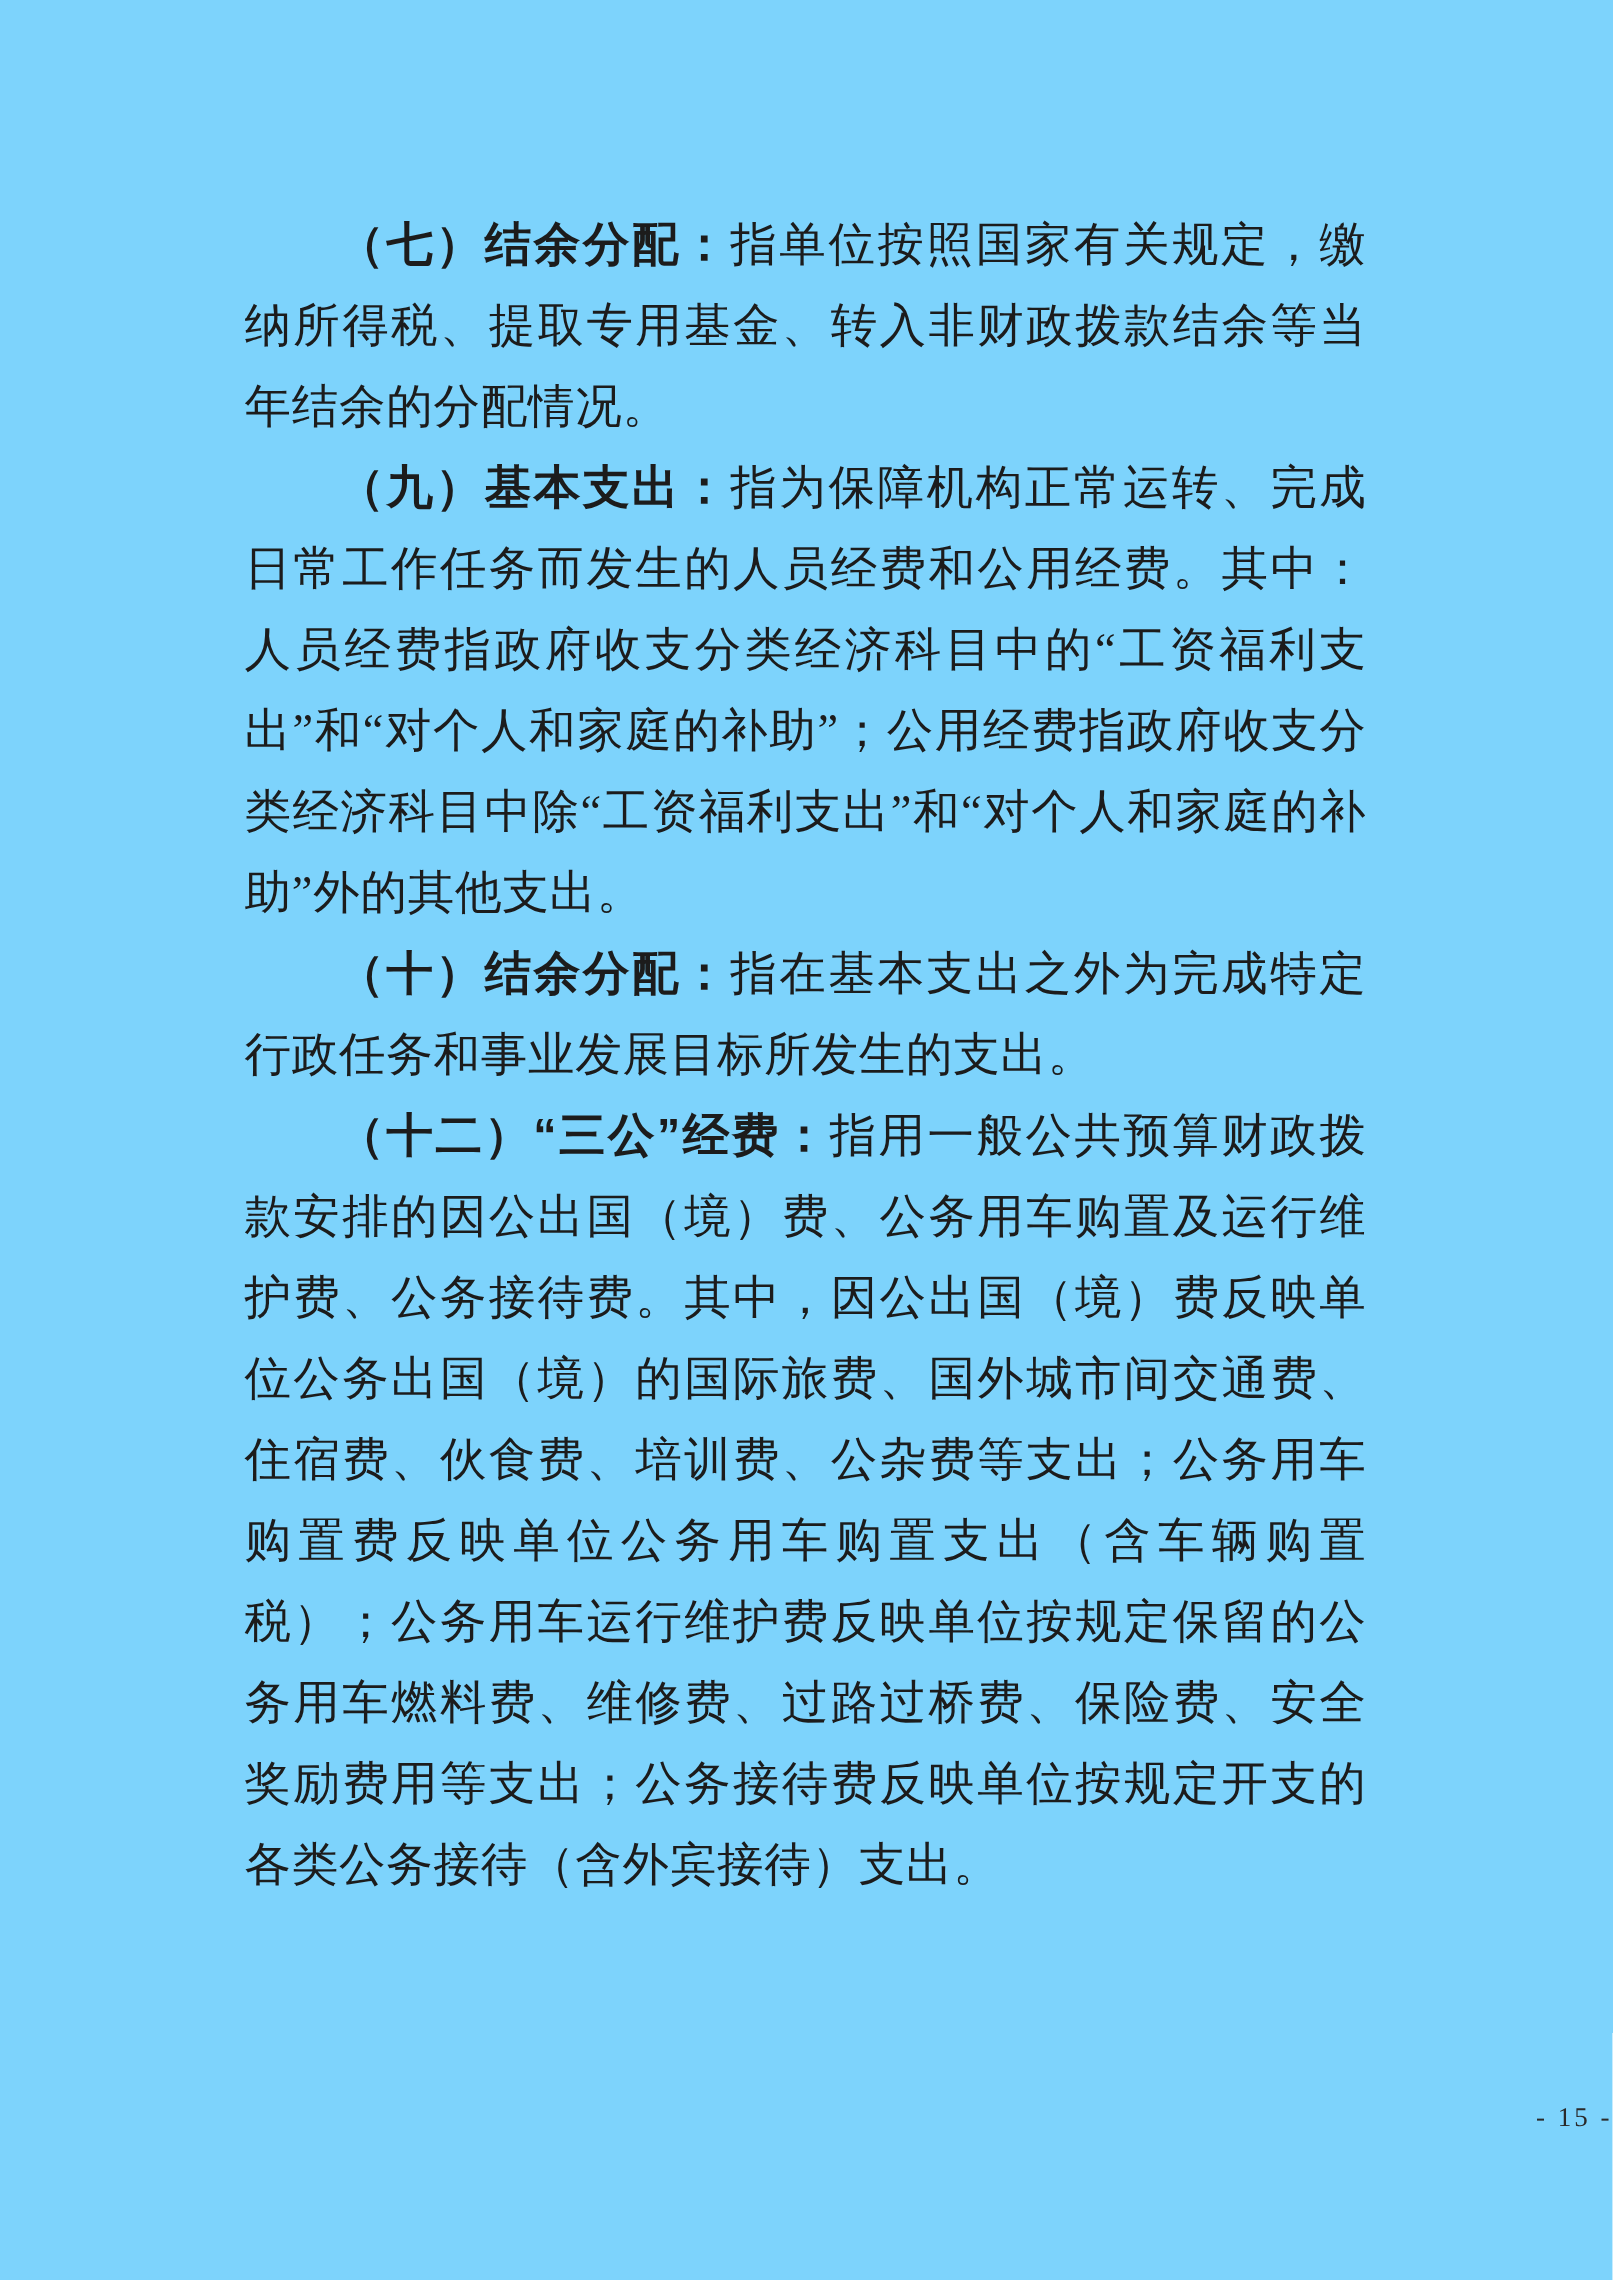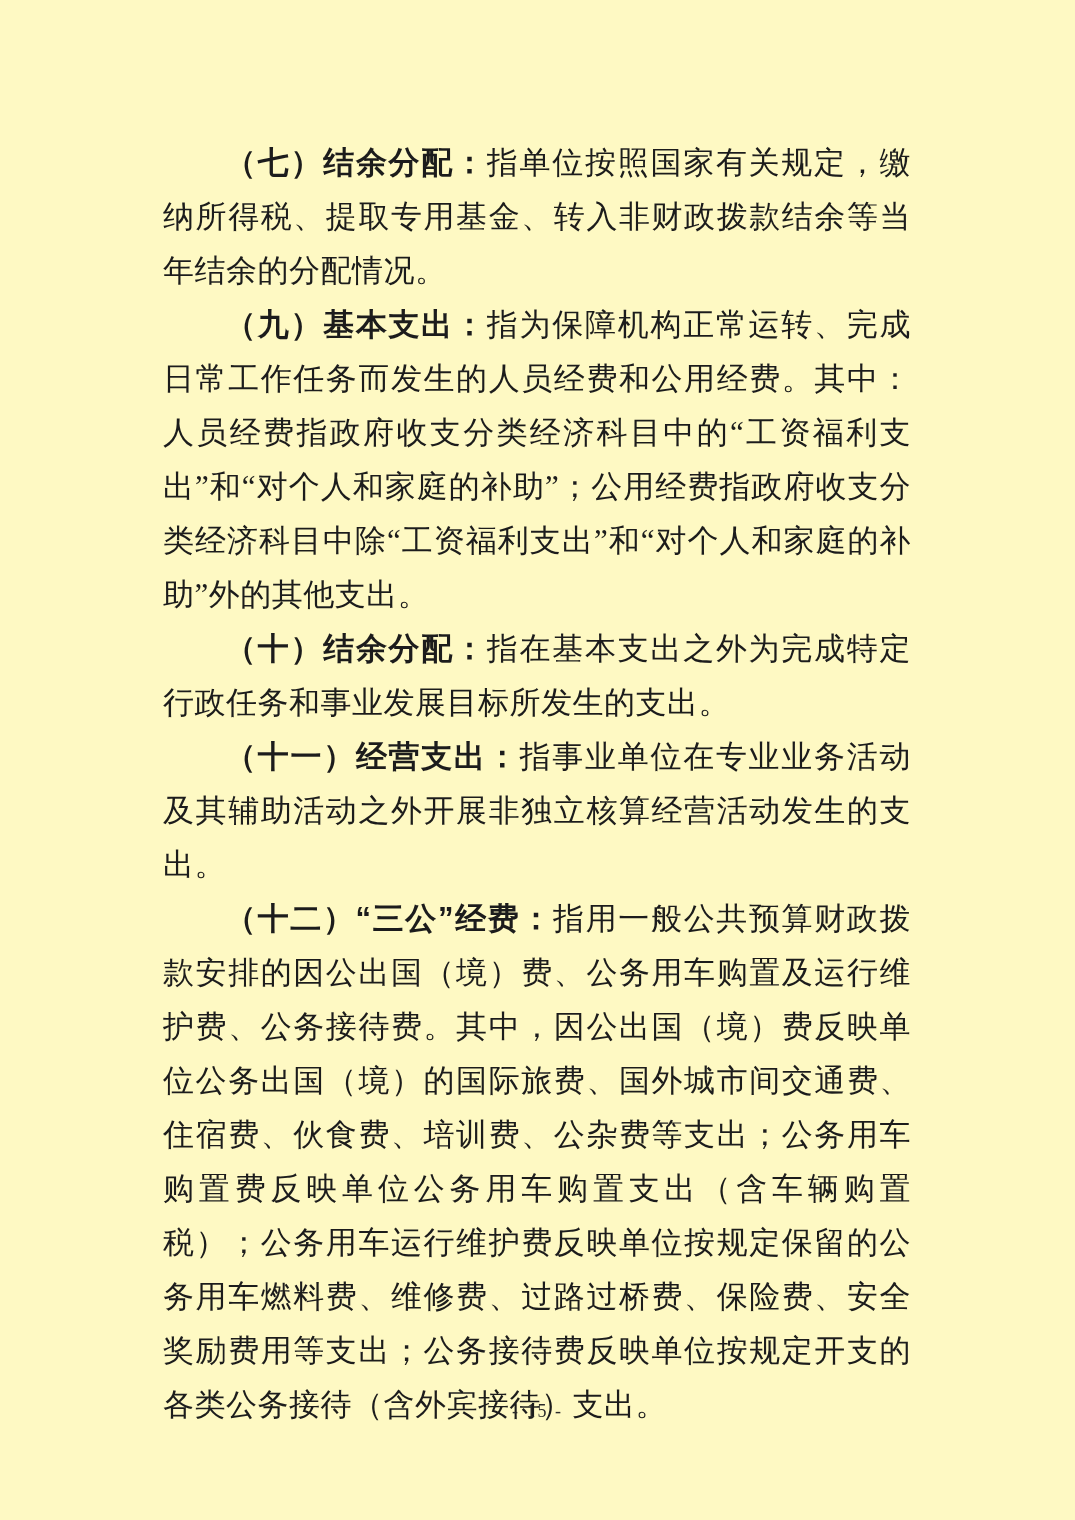--- a/index.html
+++ b/index.html
@@ -11,7 +11,7 @@
     position: relative;
     width: 1075px;
     height: 1520px;
-    background: #fef9c3;
+    background: #7dd3fc;
     overflow: hidden;
     font-family: "Liberation Serif", "DejaVu Serif", serif;
     color: #1c1c1c;

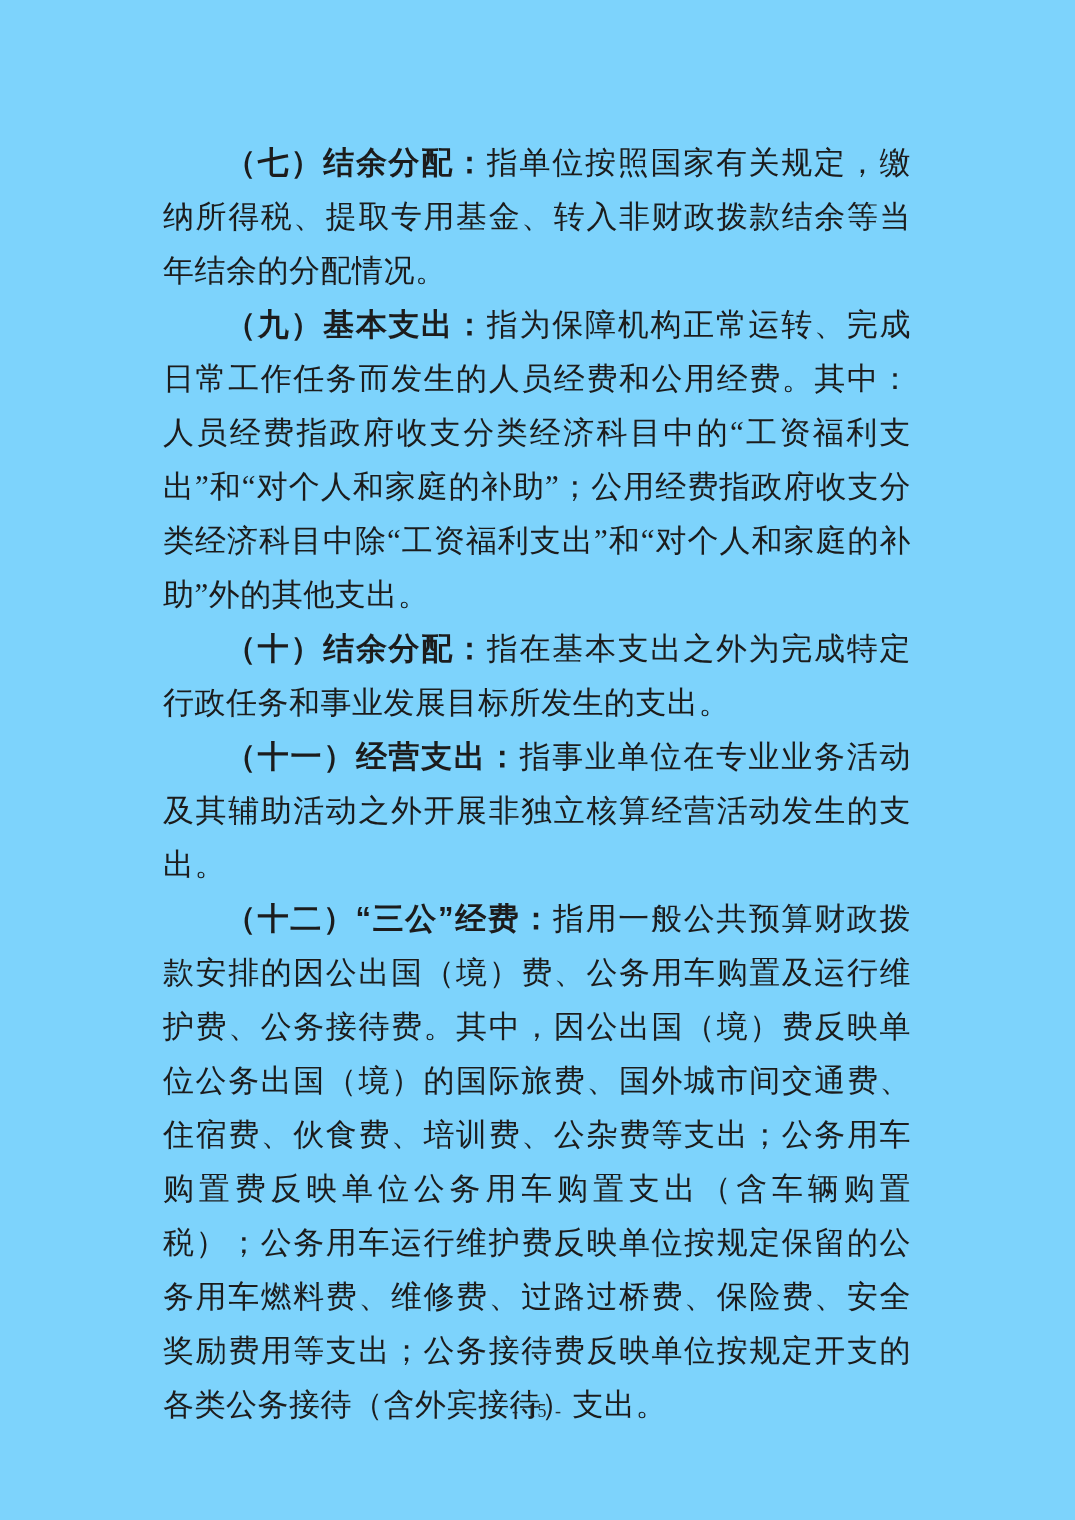--- a/index.html
+++ b/index.html
@@ -60,7 +60,6 @@
 
     <p class="para"><span class="term">（十）结余分配：</span><span>指在基本支出之外为完成特定行政任务和事业发展目标所发生的支出。</span></p>
 
-    <p class="para"><span class="term">（十一）经营支出：</span><span>指事业单位在专业业务活动及其辅助活动之外开展非独立核算经营活动发生的支出。</span></p>
 
     <p class="para"><span class="term">（十二）“三公”经费：</span><span>指用一般公共预算财政拨款安排的因公出国（境）费、公务用车购置及运行维护费、公务接待费。其中，因公出国（境）费反映单位公务出国（境）的国际旅费、国外城市间交通费、住宿费、伙食费、培训费、公杂费等支出；公务用车购置费反映单位公务用车购置支出（含车辆购置税）；公务用车运行维护费反映单位按规定保留的公务用车燃料费、维修费、过路过桥费、保险费、安全奖励费用等支出；公务接待费反映单位按规定开支的各类公务接待（含外宾接待）支出。</span></p>
 

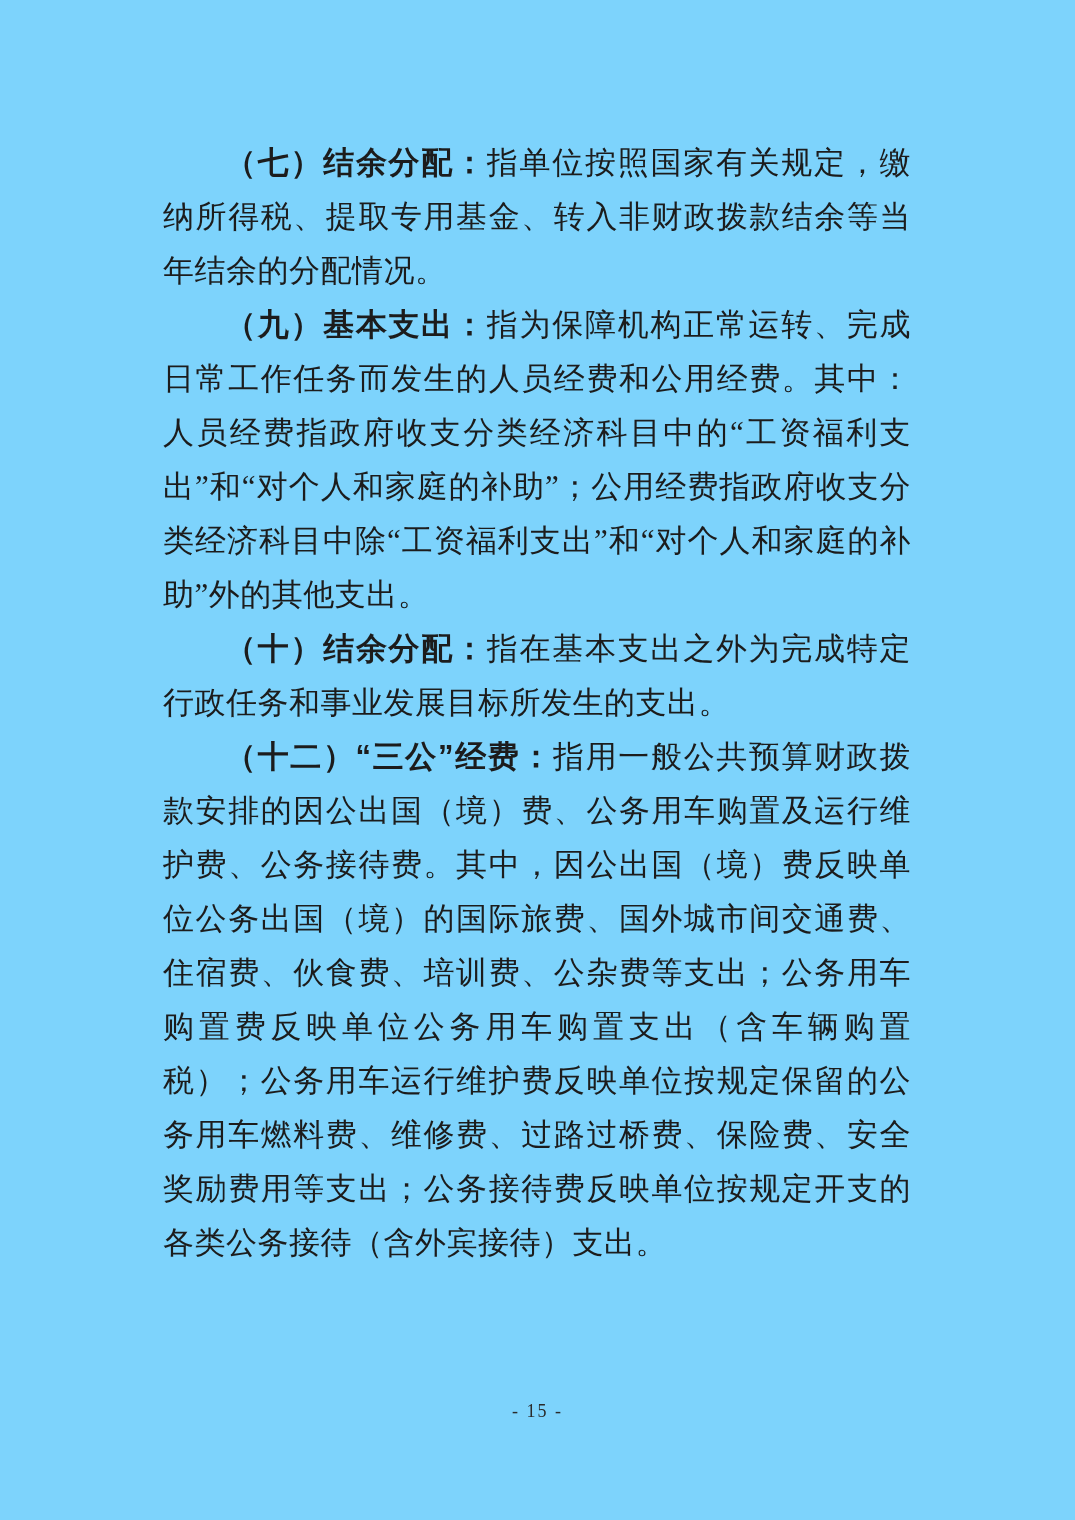--- a/index.html
+++ b/index.html
@@ -40,7 +40,7 @@
     top: 1398px;
     left: 0;
     width: 100%;
-    text-align: center;
+    text-align: right;
     font-size: 18px;
     line-height: 26px;
     color: #2a2a2a;

